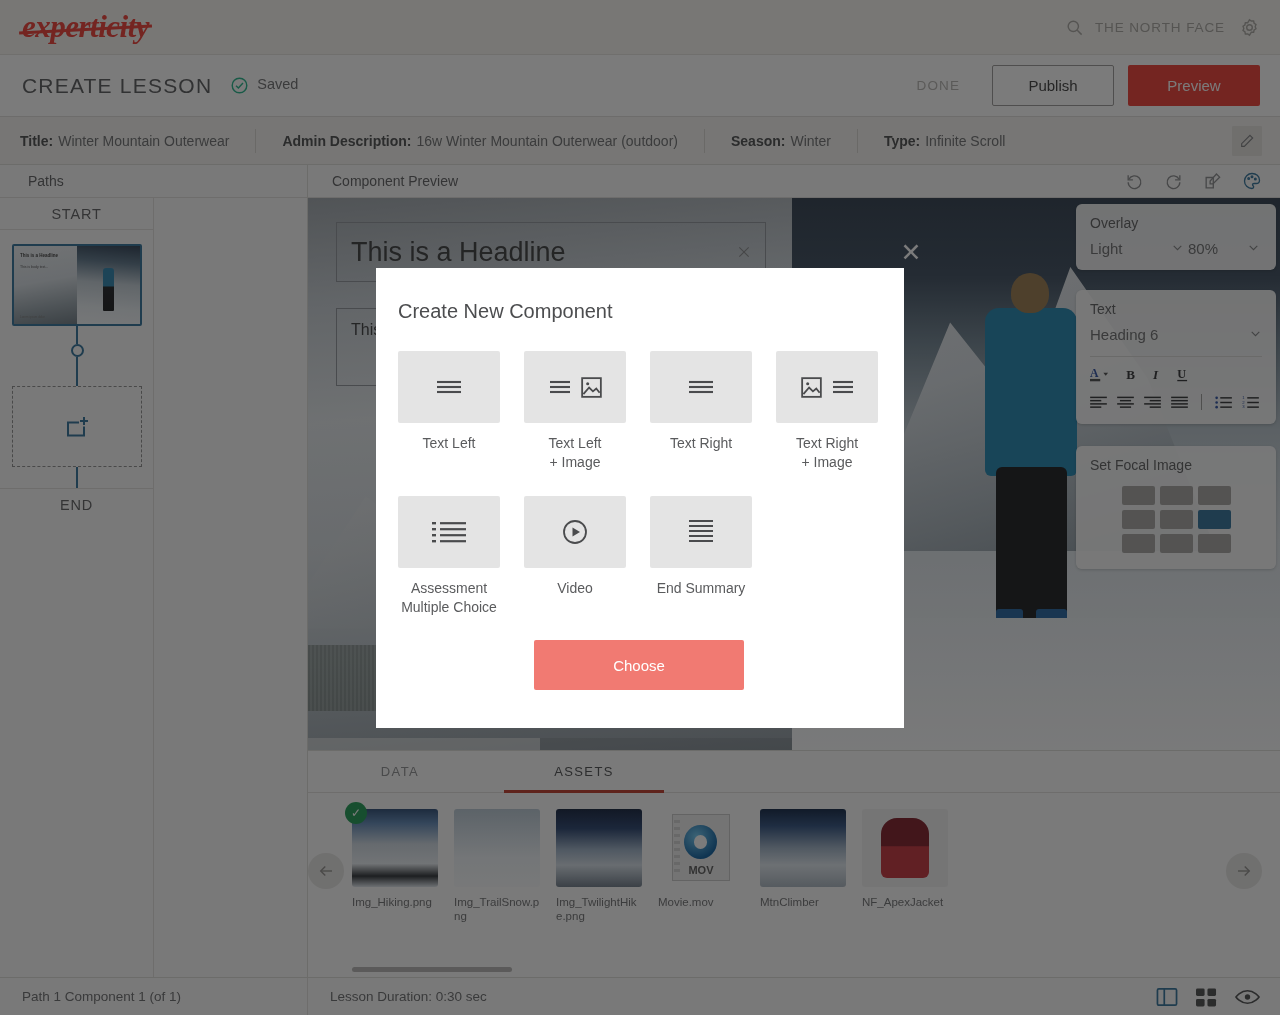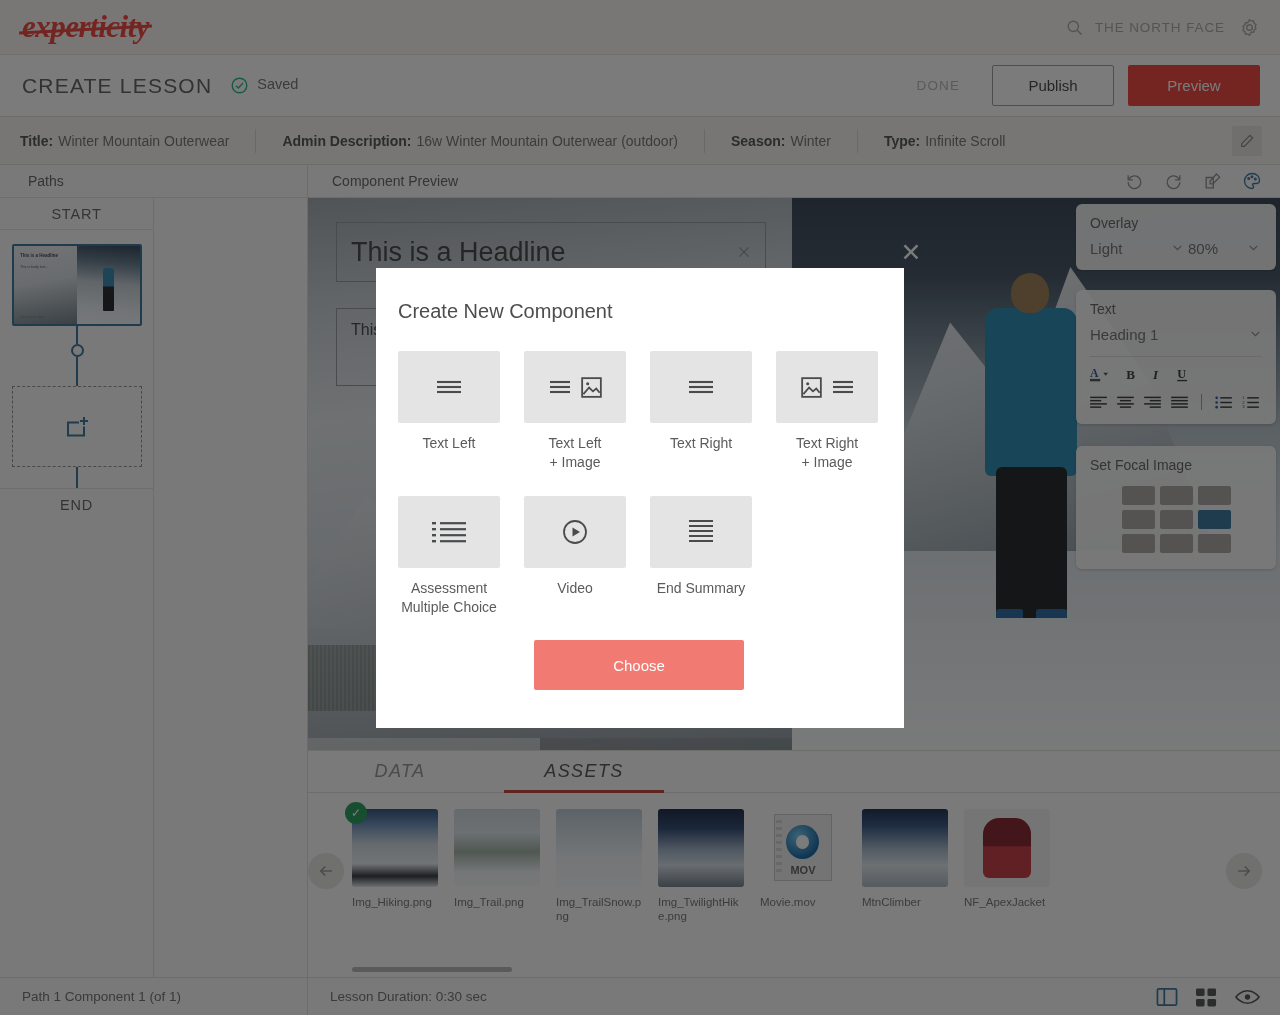--- a/index.html
+++ b/index.html
@@ -579,7 +579,7 @@
           <div class="fp-title">Text</div>
           <div class="fp-row">
             <div class="fp-select" style="width:172px;">
-              <span>Heading 1</span>
+              <span>Heading 6</span>
               <span class="chev ico">
                 <svg width="13" height="13" viewBox="0 0 24 24" fill="none" stroke="#7e7f81" stroke-width="2">
                     <polyline points="5,9 12,16 19,9"></polyline>

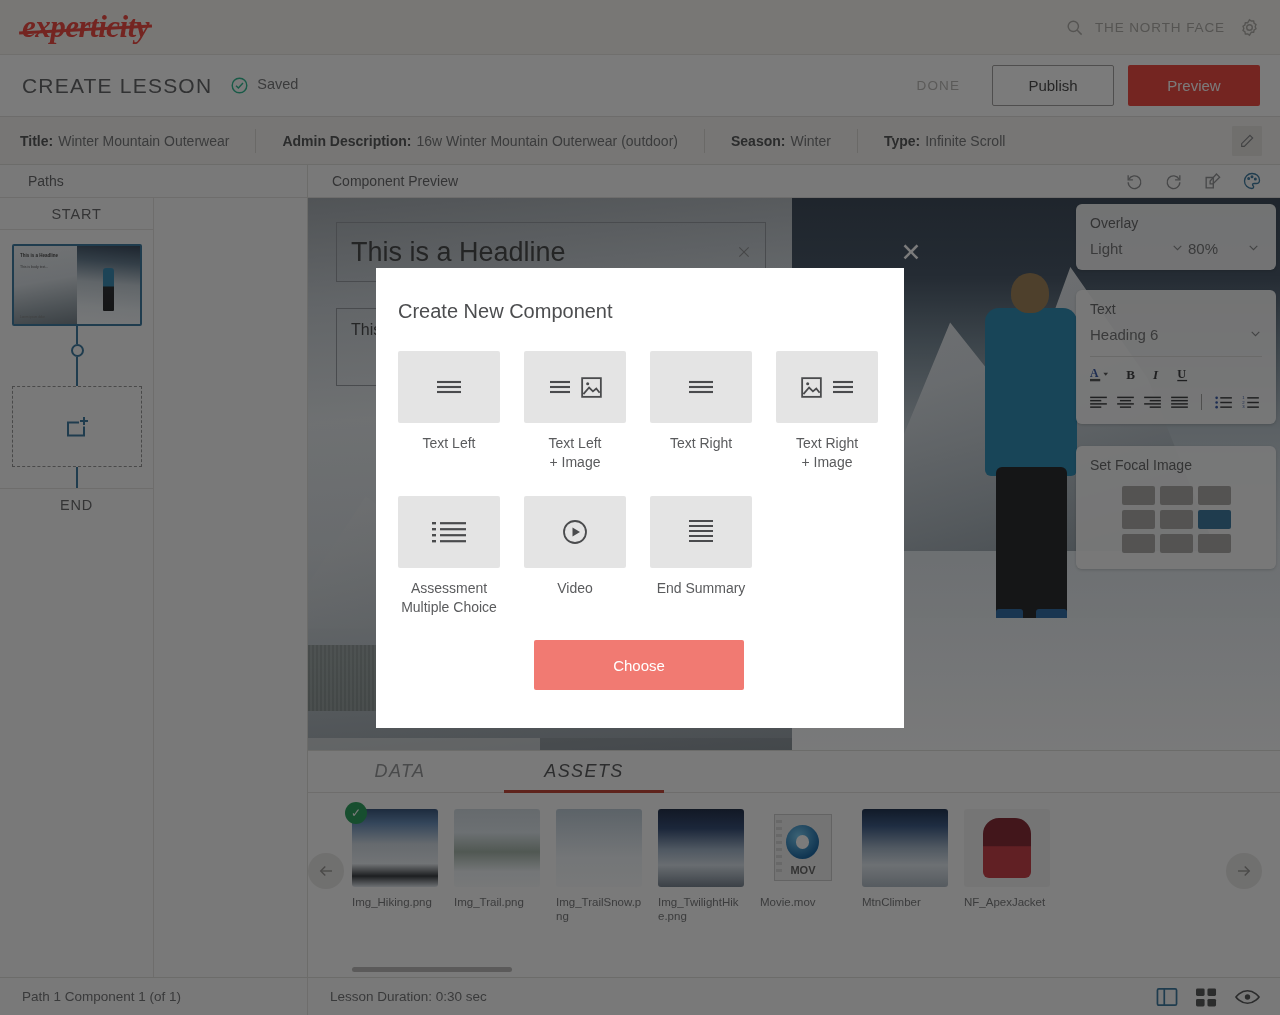--- a/index.html
+++ b/index.html
@@ -261,9 +261,8 @@
   .asset-tabs { height: 42px; display: flex; border-bottom: 1px solid #e2e0dc; }
   .asset-tab {
     width: 184px; display: flex; align-items: center; justify-content: center;
-    font-size: 18px; letter-spacing: 1.4px; color: #8e8f91; cursor: pointer;
+    font-size: 13px; letter-spacing: 1.4px; color: #8e8f91; cursor: pointer;
     position: relative;
-    font-style: italic;
   }
   .asset-tab.active { color: #4d4e50; }
   .asset-tab.active::after {

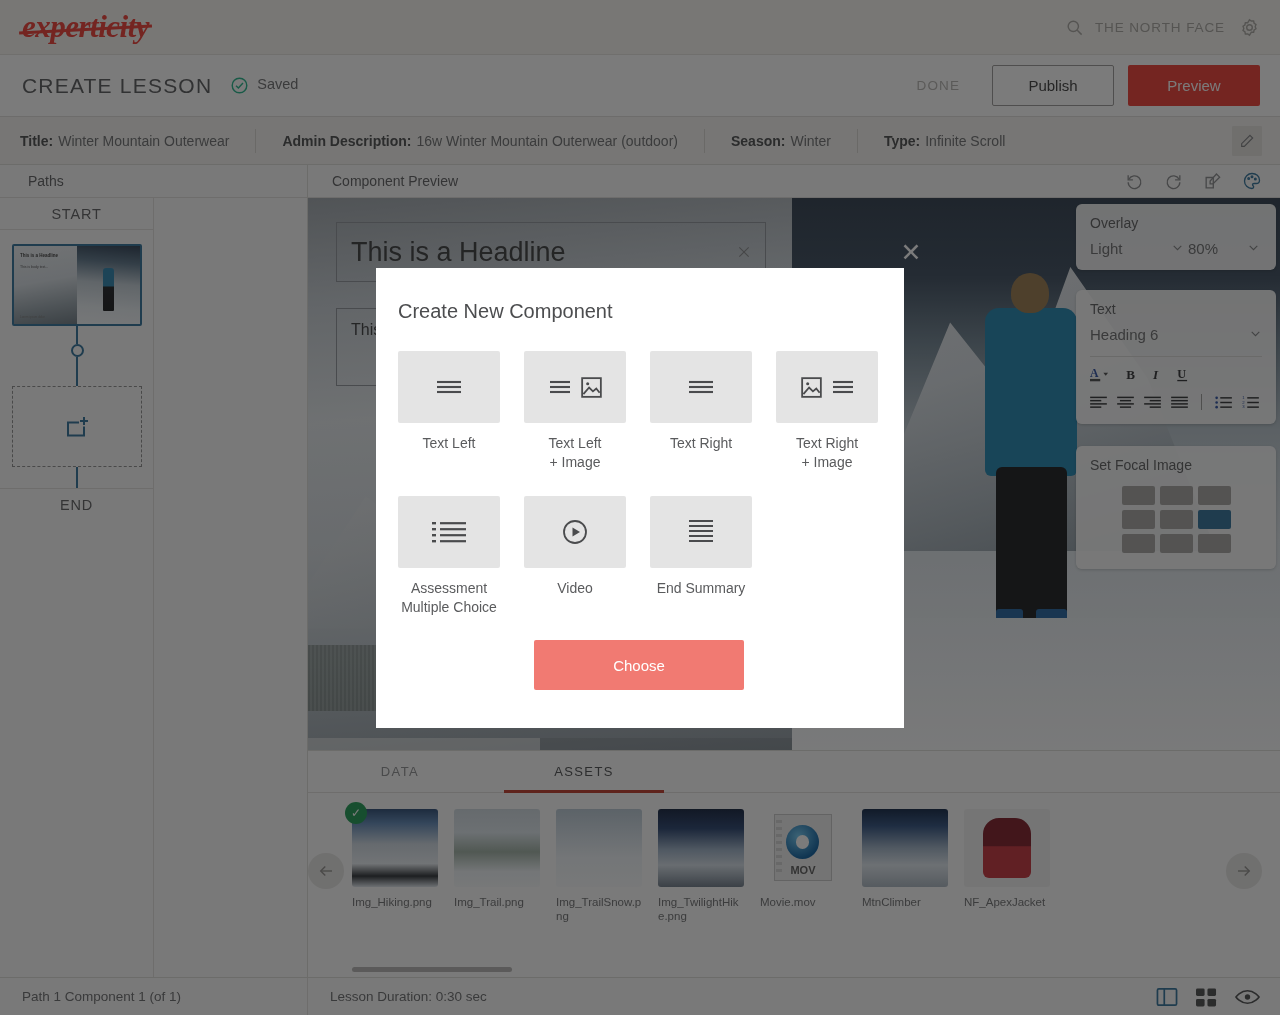--- a/index.html
+++ b/index.html
@@ -713,10 +713,6 @@
             <div class="check-badge">✓</div>
             <div class="asset-thumb th-hiking"></div>
             <div class="asset-name">Img_Hiking.png</div>
-          </div>
-          <div class="asset-card">
-            <div class="asset-thumb th-trail"></div>
-            <div class="asset-name">Img_Trail.png</div>
           </div>
           <div class="asset-card">
             <div class="asset-thumb th-trailsnow"></div>

